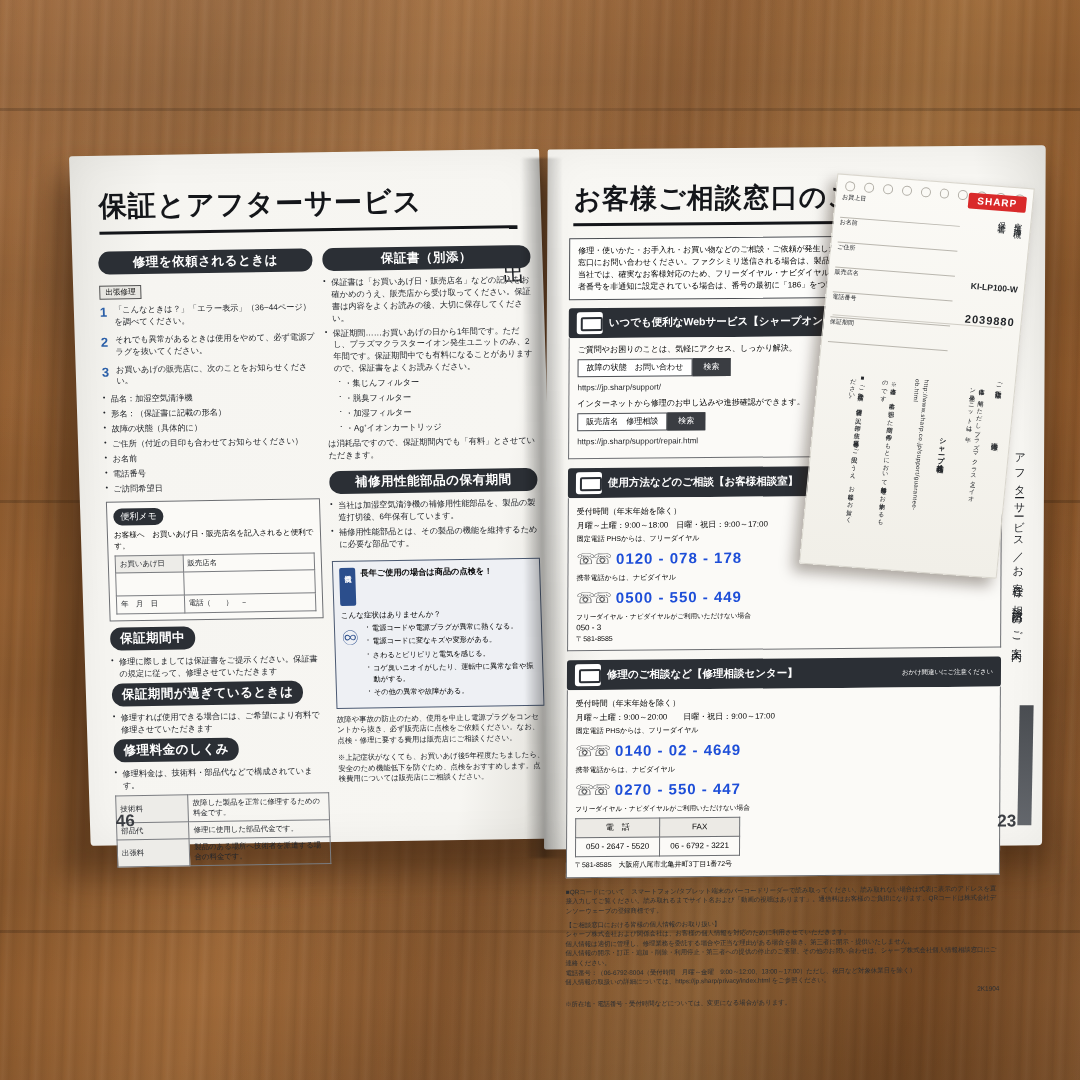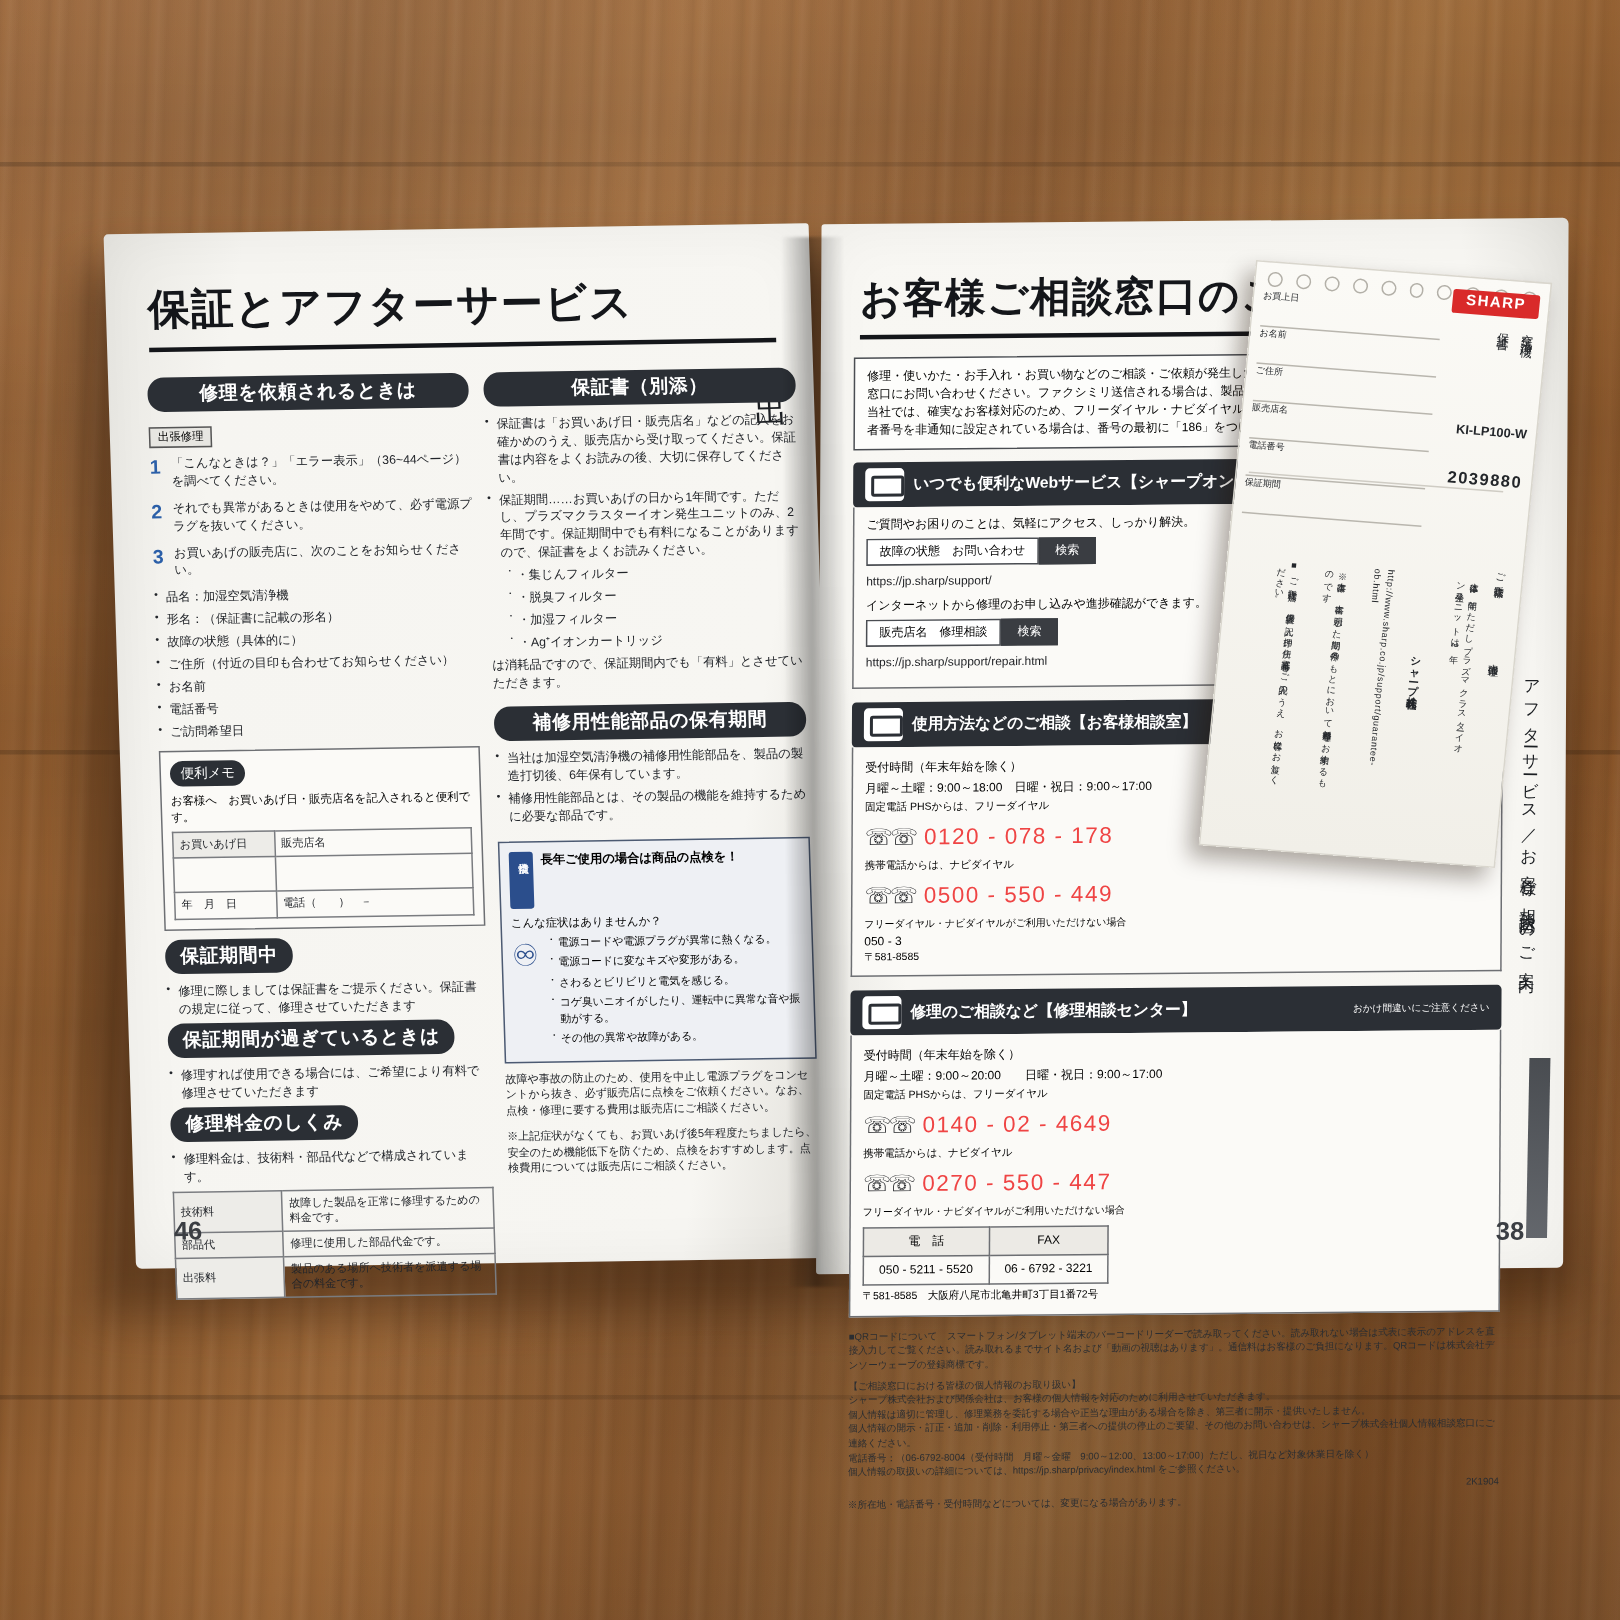--- a/index.html
+++ b/index.html
@@ -133,7 +133,7 @@
   .url{font-size:8px;color:#1d1f23;margin:2px 0 4px 0;}
   .free{display:flex;align-items:center;gap:6px;margin:3px 0;}
   .free .glyph{font-size:15px;letter-spacing:-2px;color:#16181c;}
-  .free .no{font-size:15px;font-weight:normal;letter-spacing:1px;color:#ef4444;}
+  .free .no{font-size:15px;font-weight:bold;letter-spacing:1px;color:#1d4ed8;}
   .hours{font-size:8px;margin:2px 0;}
   table.tel{border-collapse:collapse;font-size:8px;margin-top:4px;}
   table.tel td,table.tel th{border:1px solid #6d6f73;padding:3px 10px;font-weight:normal;}

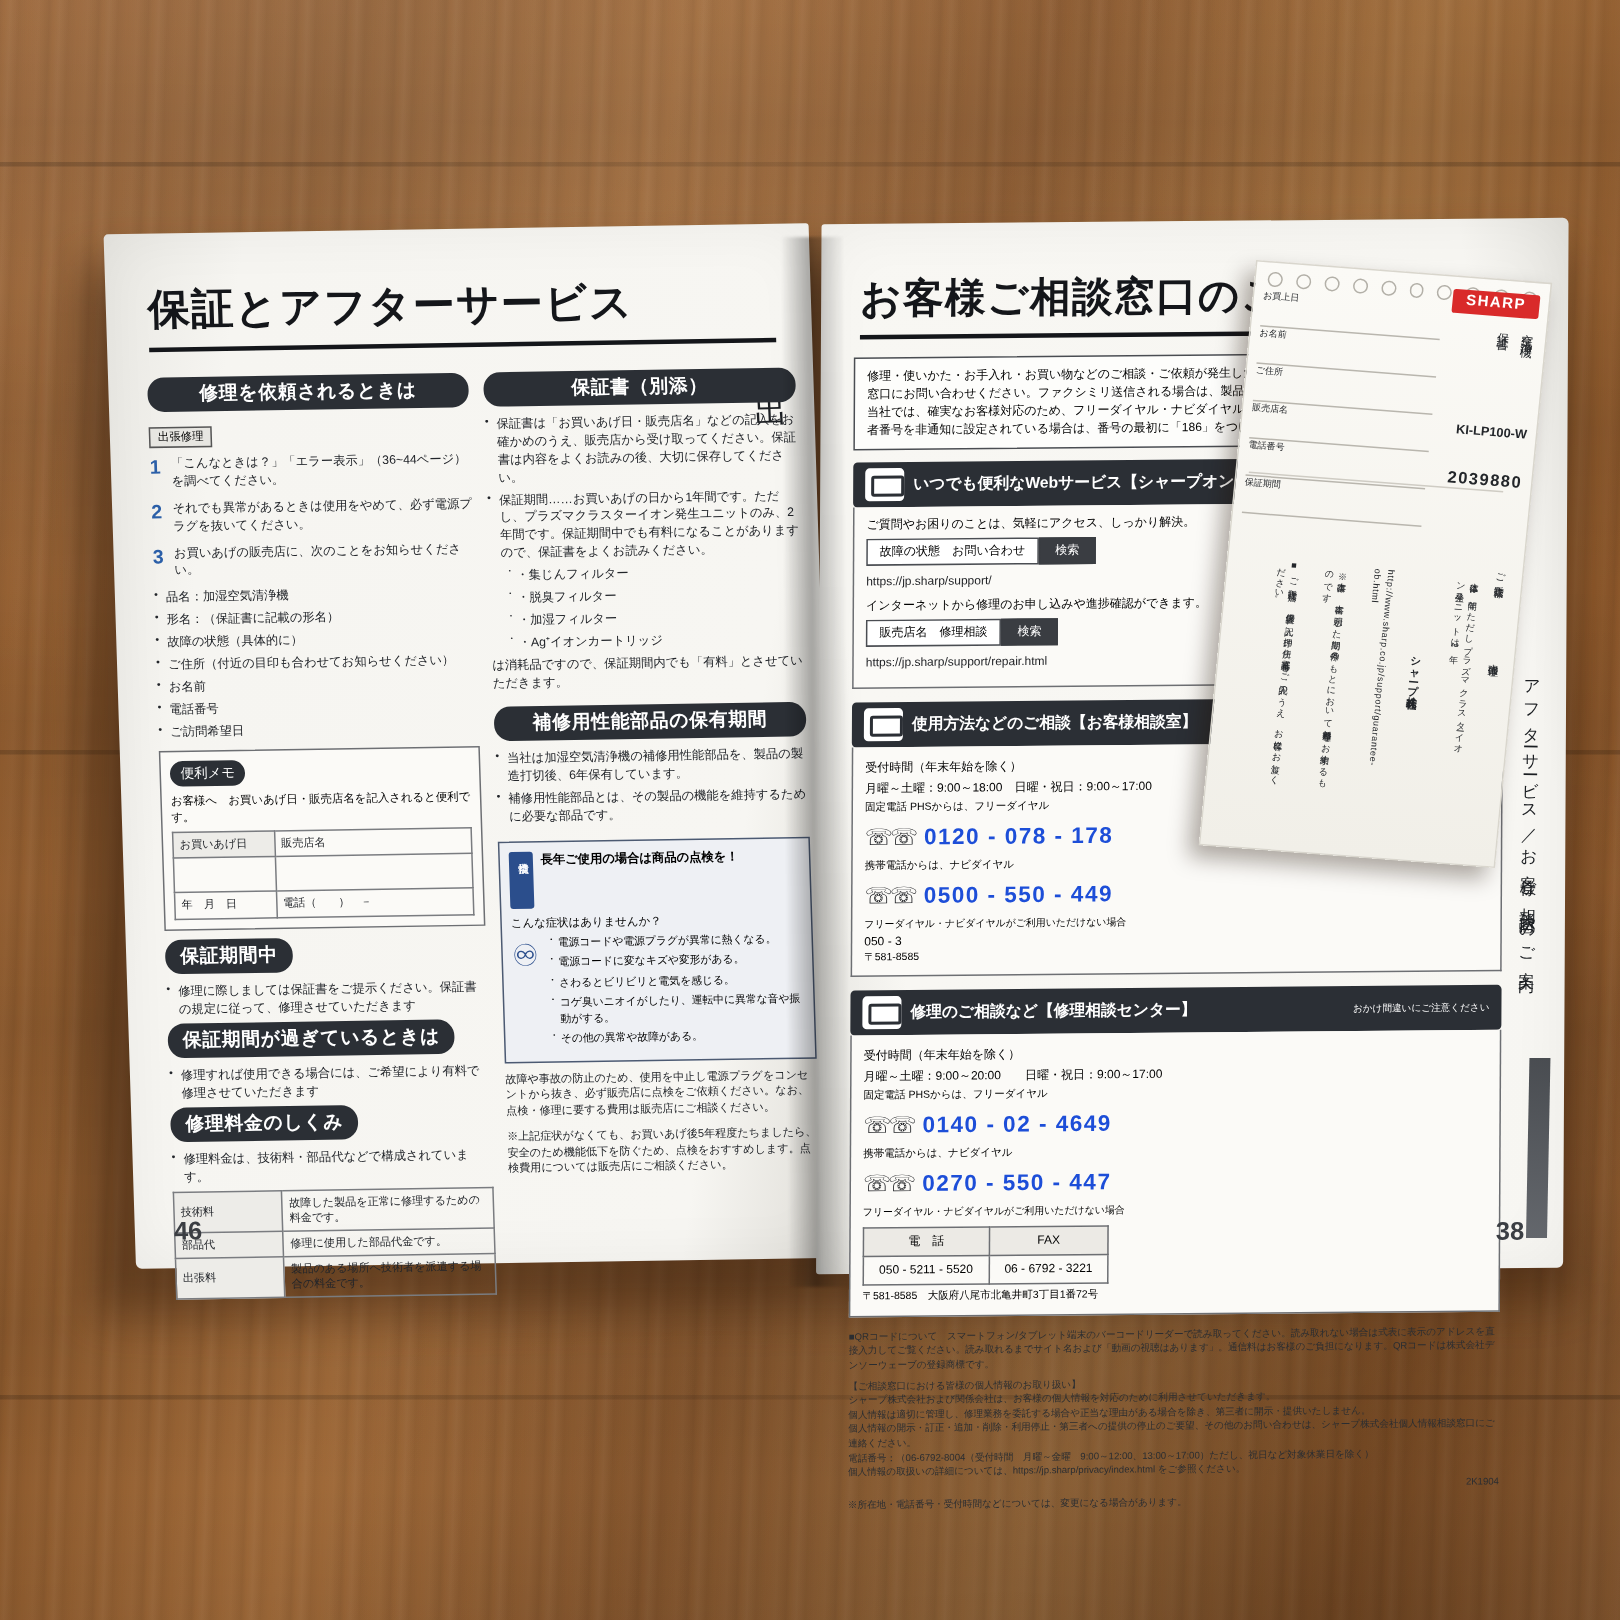--- a/index.html
+++ b/index.html
@@ -421,7 +421,7 @@
           <div style="margin-top:3px">※所在地・電話番号・受付時間などについては、変更になる場合があります。</div>
         </div>
 
-        <div class="pagenum r">38</div>
+        <div class="pagenum r">23</div>
       </div>
 
       <div class="vtab">アフターサービス／お客様ご相談窓口のご案内</div>

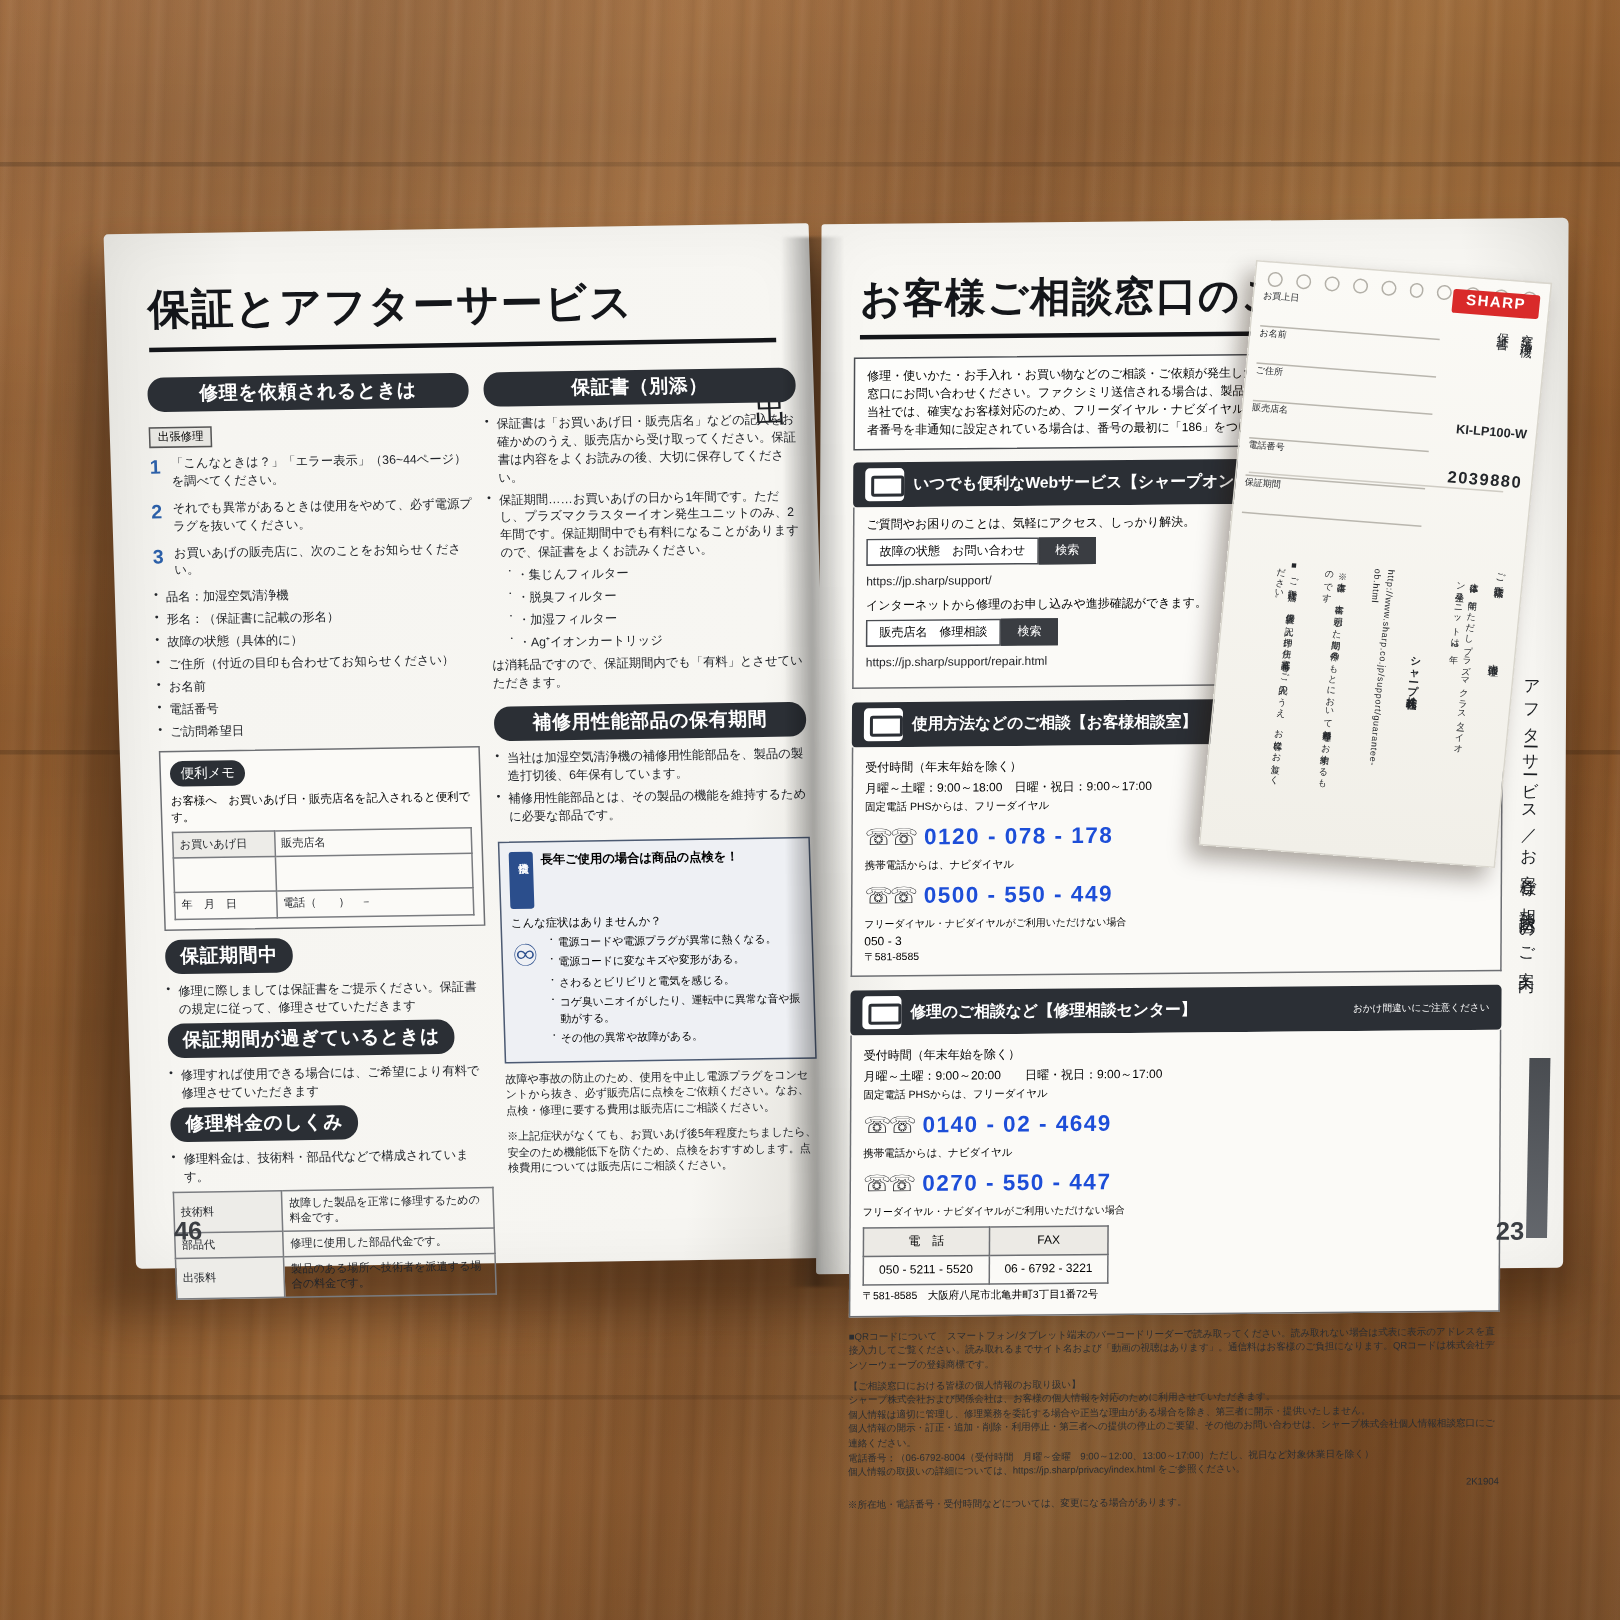--- a/index.html
+++ b/index.html
@@ -400,7 +400,7 @@
                 <th>FAX</th>
               </tr>
               <tr>
-                <td>050 - 5211 - 5520</td>
+                <td>050 - 2647 - 5520</td>
                 <td>06 - 6792 - 3221</td>
               </tr>
             </tbody>

